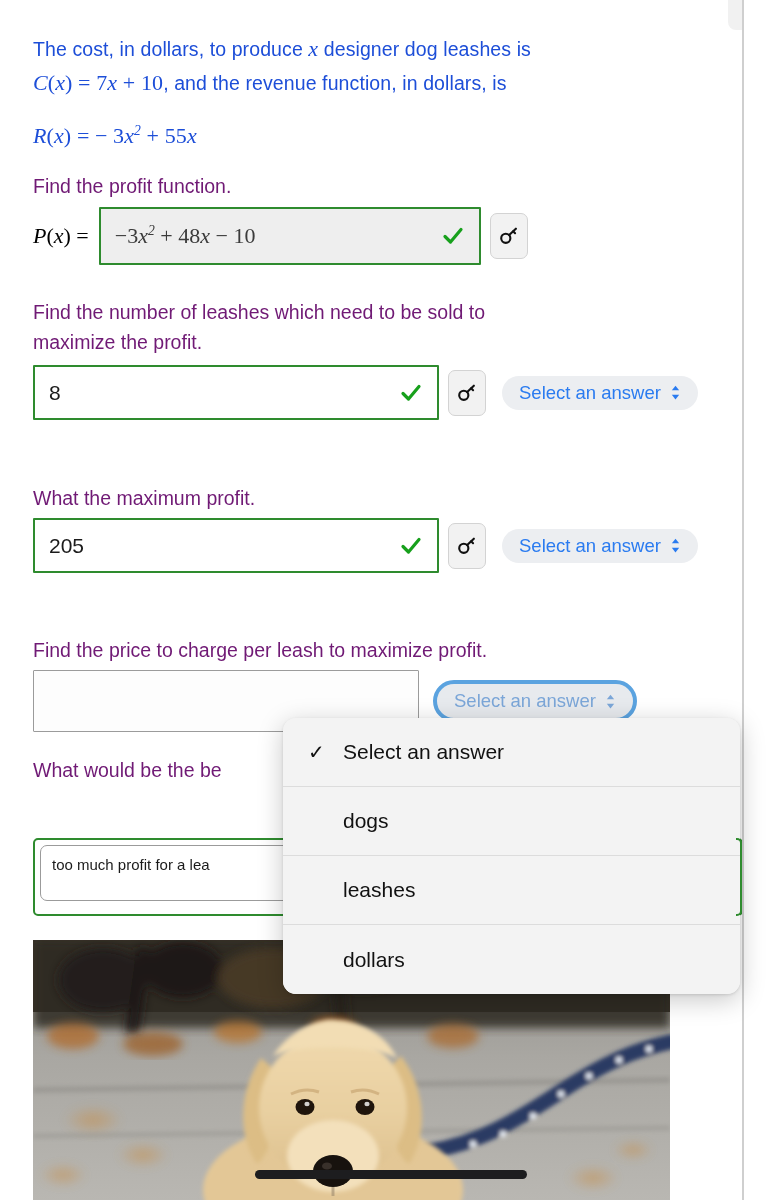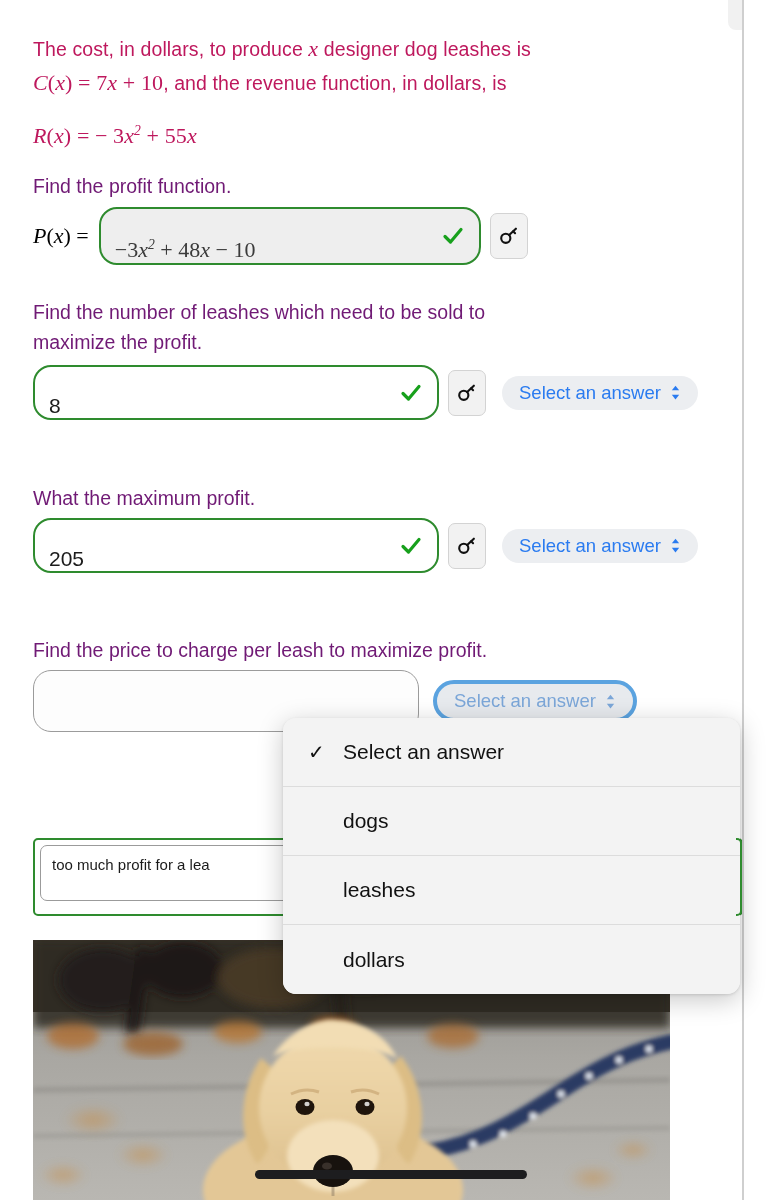--- a/index.html
+++ b/index.html
@@ -61,7 +61,7 @@
   .prose {
     font-size: 19.5px;
     line-height: 31px;
-    color: #be185d;
+    color: #1d4ed8;
     letter-spacing: 0.1px;
   }
 

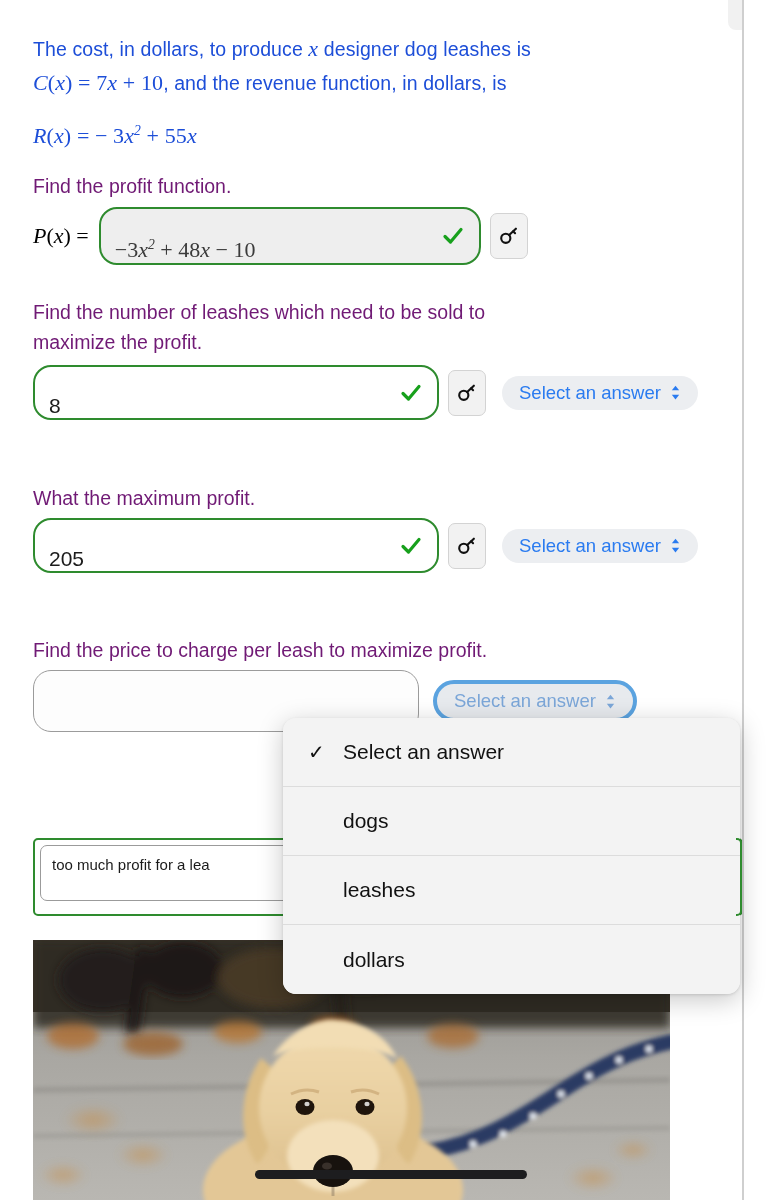--- a/index.html
+++ b/index.html
@@ -105,10 +105,10 @@
   .ans-input {
     position: relative;
     height: 55px;
-    border-radius: 18px;
+    border-radius: 1px;
     background: #ffffff;
     display: flex;
-    align-items: flex-end;
+    align-items: center;
     padding: 0 14px;
     font-size: 21px;
     color: #1b1b1b;

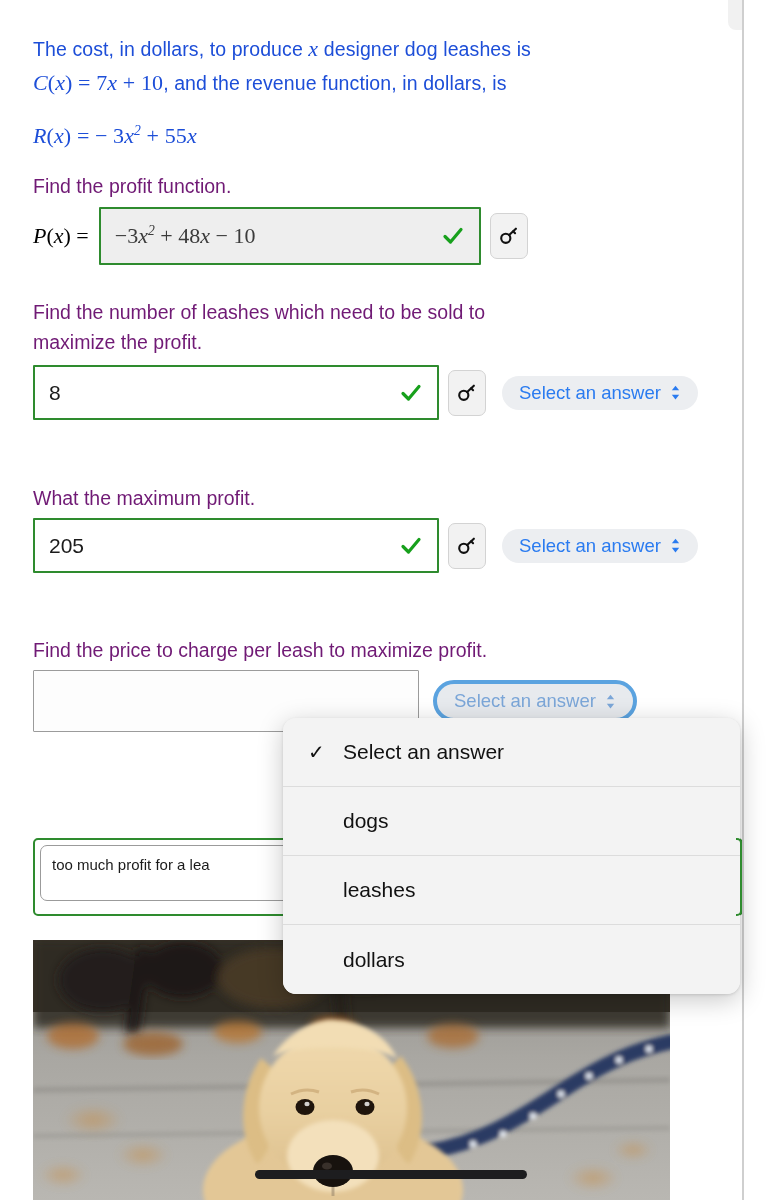--- a/index.html
+++ b/index.html
@@ -389,6 +389,7 @@
     </div>
 
     <div class="q-label" style="left:33px; top:755px; width:250px;">
+      <div>What would be the be</div>
     </div>
 
     <div class="essay-wrap">

